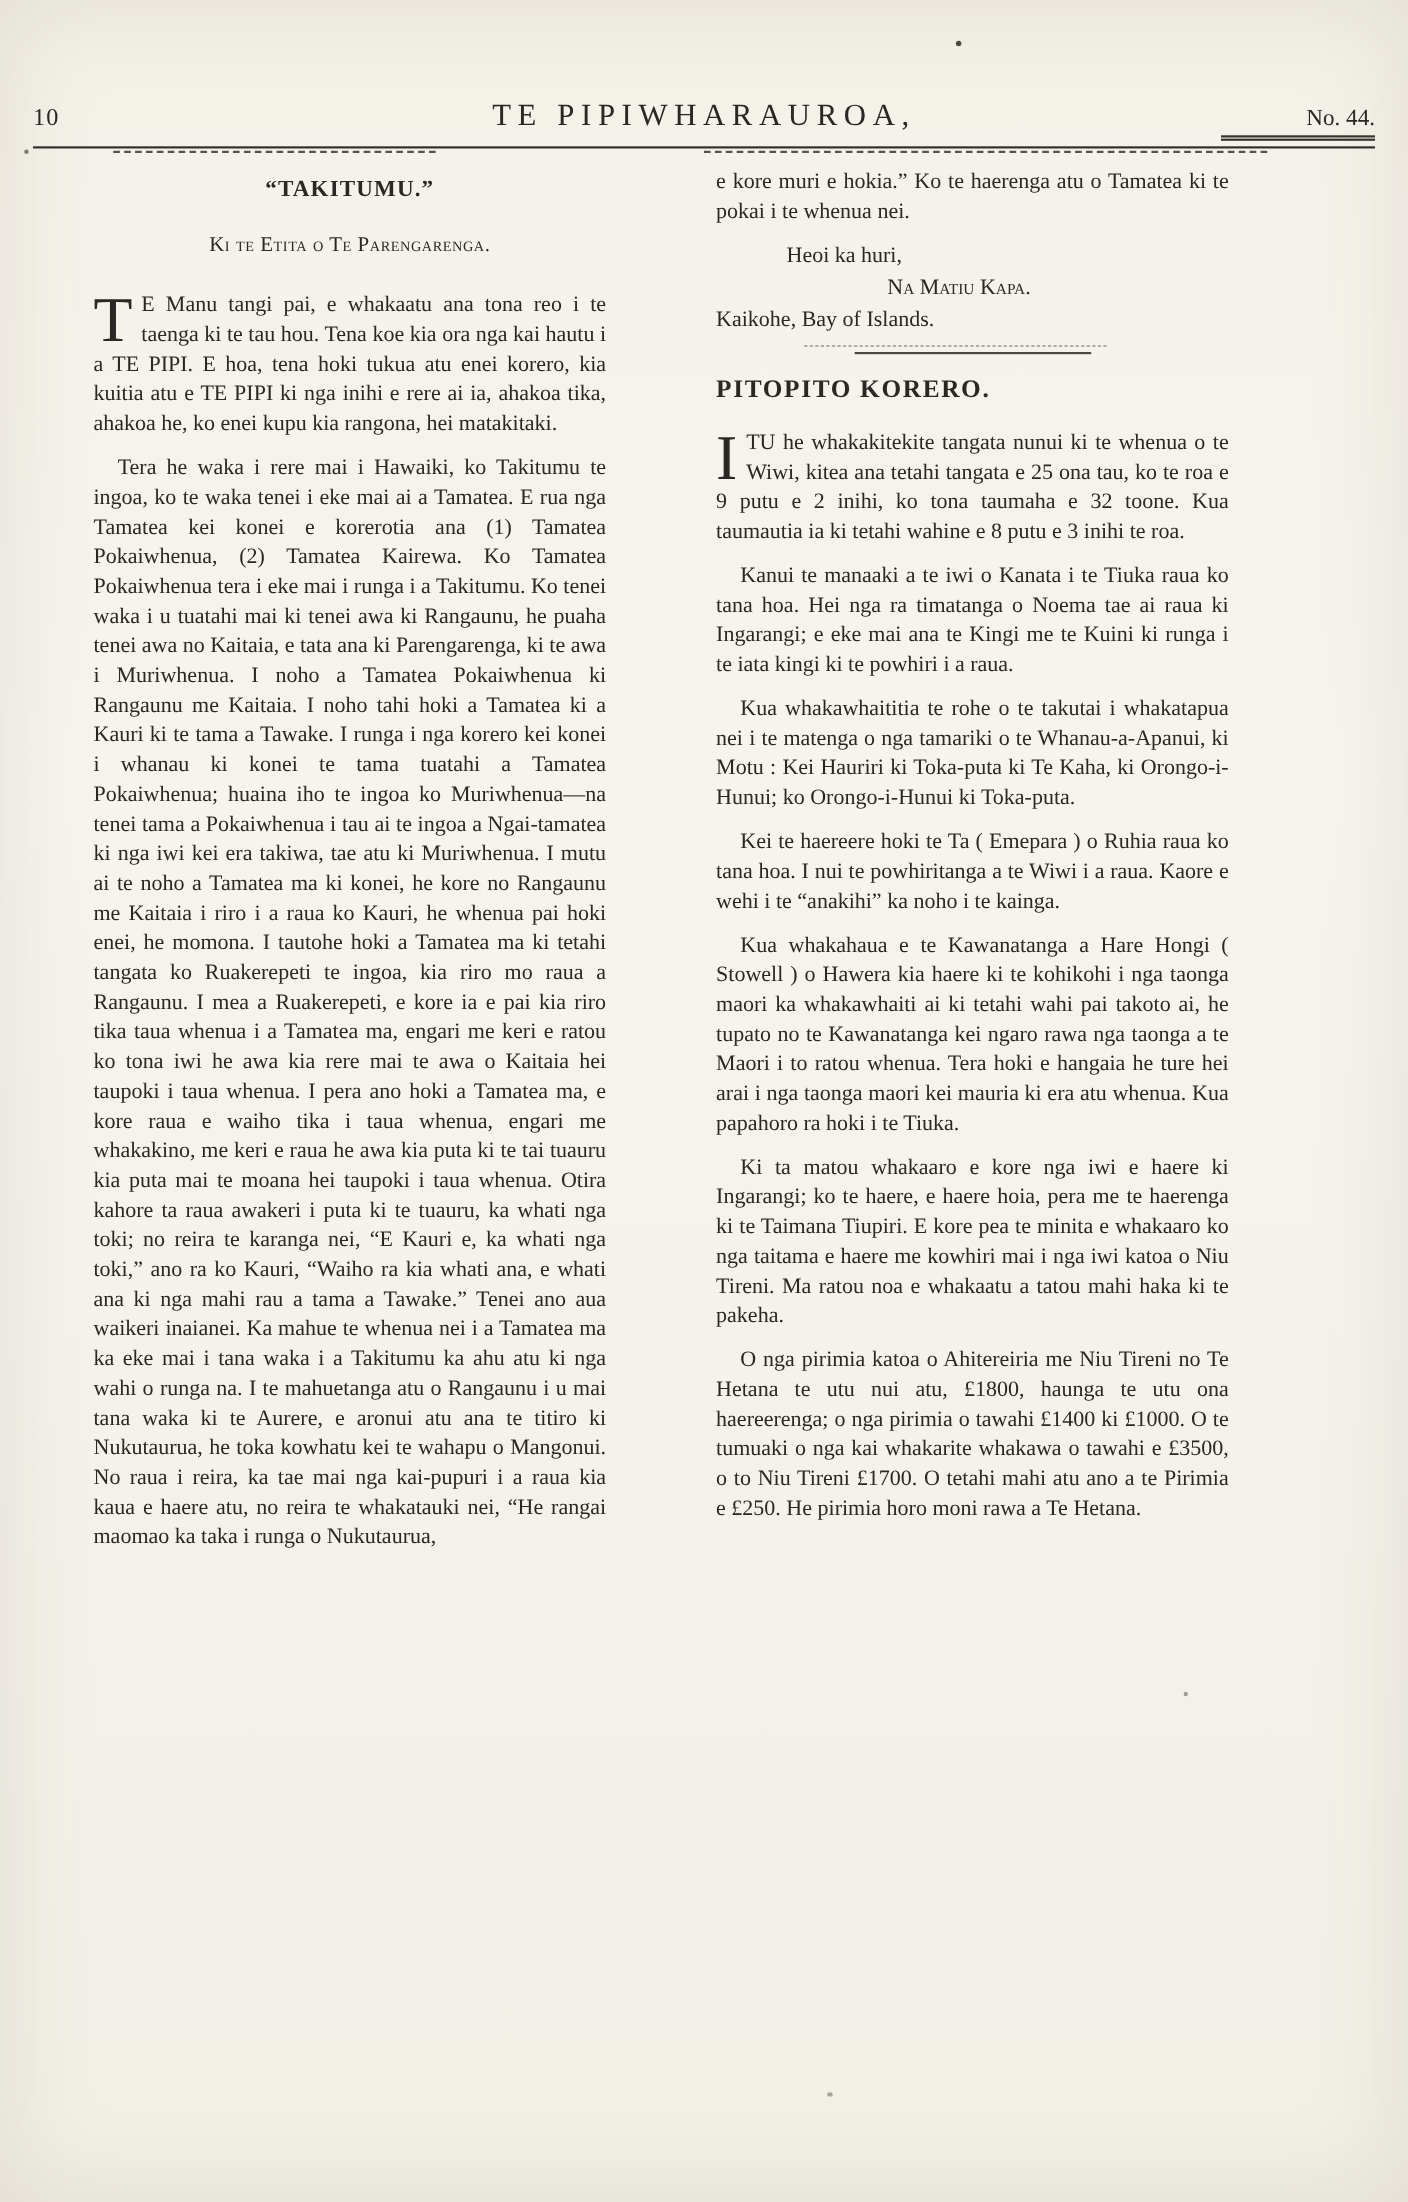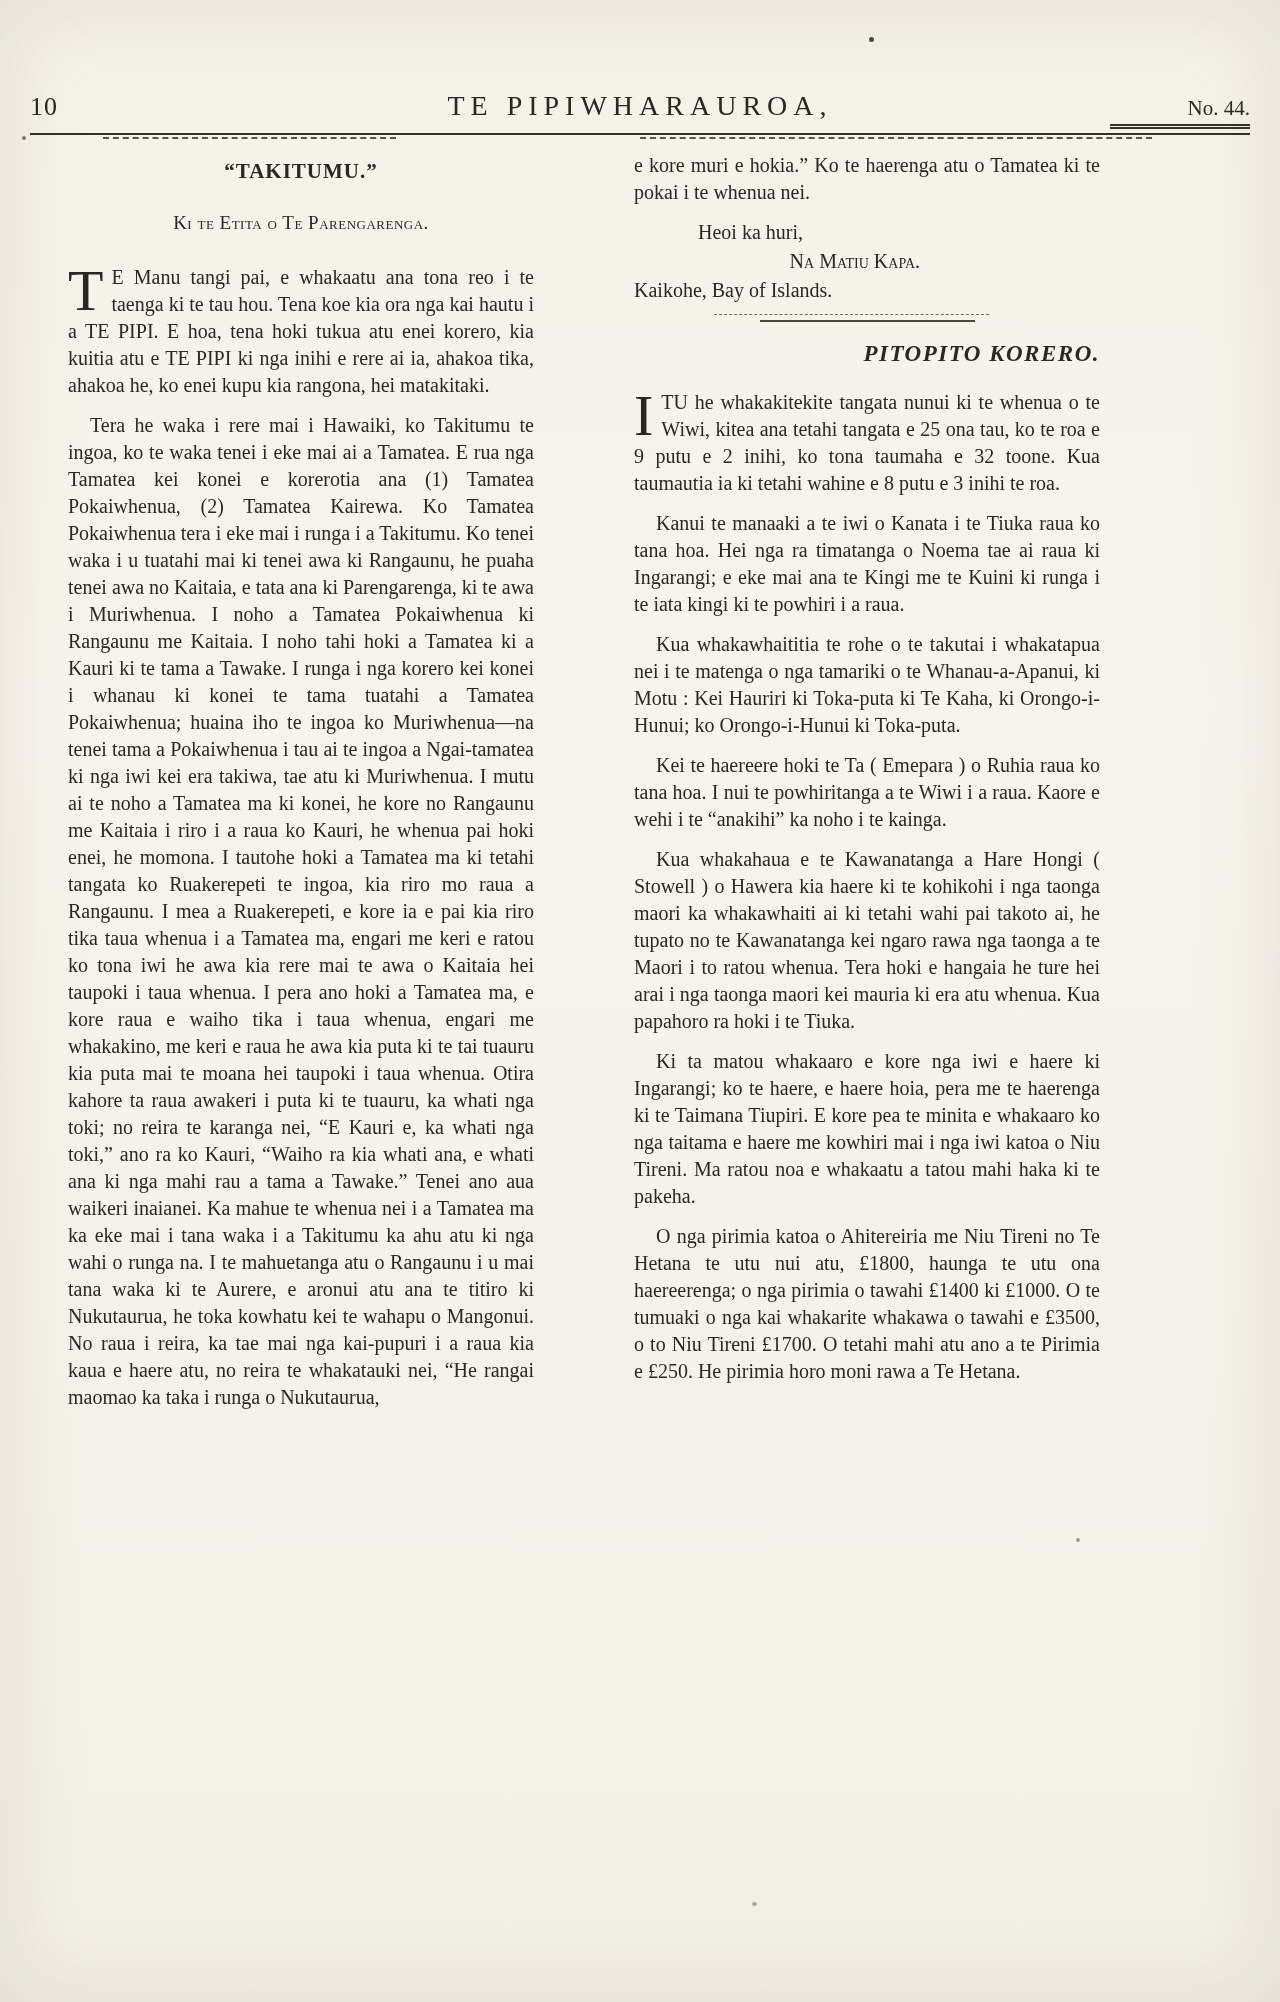--- a/index.html
+++ b/index.html
@@ -19,7 +19,7 @@
     top: 90px; left: 30px; width: 1220px;
     display: flex; align-items: baseline;
   }
-  .page-num { width: 140px; font-size: 26px; letter-spacing: 1px; }
+  .page-num { width: 140px; font-size: 22px; letter-spacing: 1px; }
   .masthead-title { flex: 1; text-align: center; font-size: 28px; letter-spacing: 6px; }
   .issue-num { width: 140px; text-align: right; font-size: 21px; border-bottom: 5px double #35322c; padding-bottom: 3px; }
   .masthead-rule {

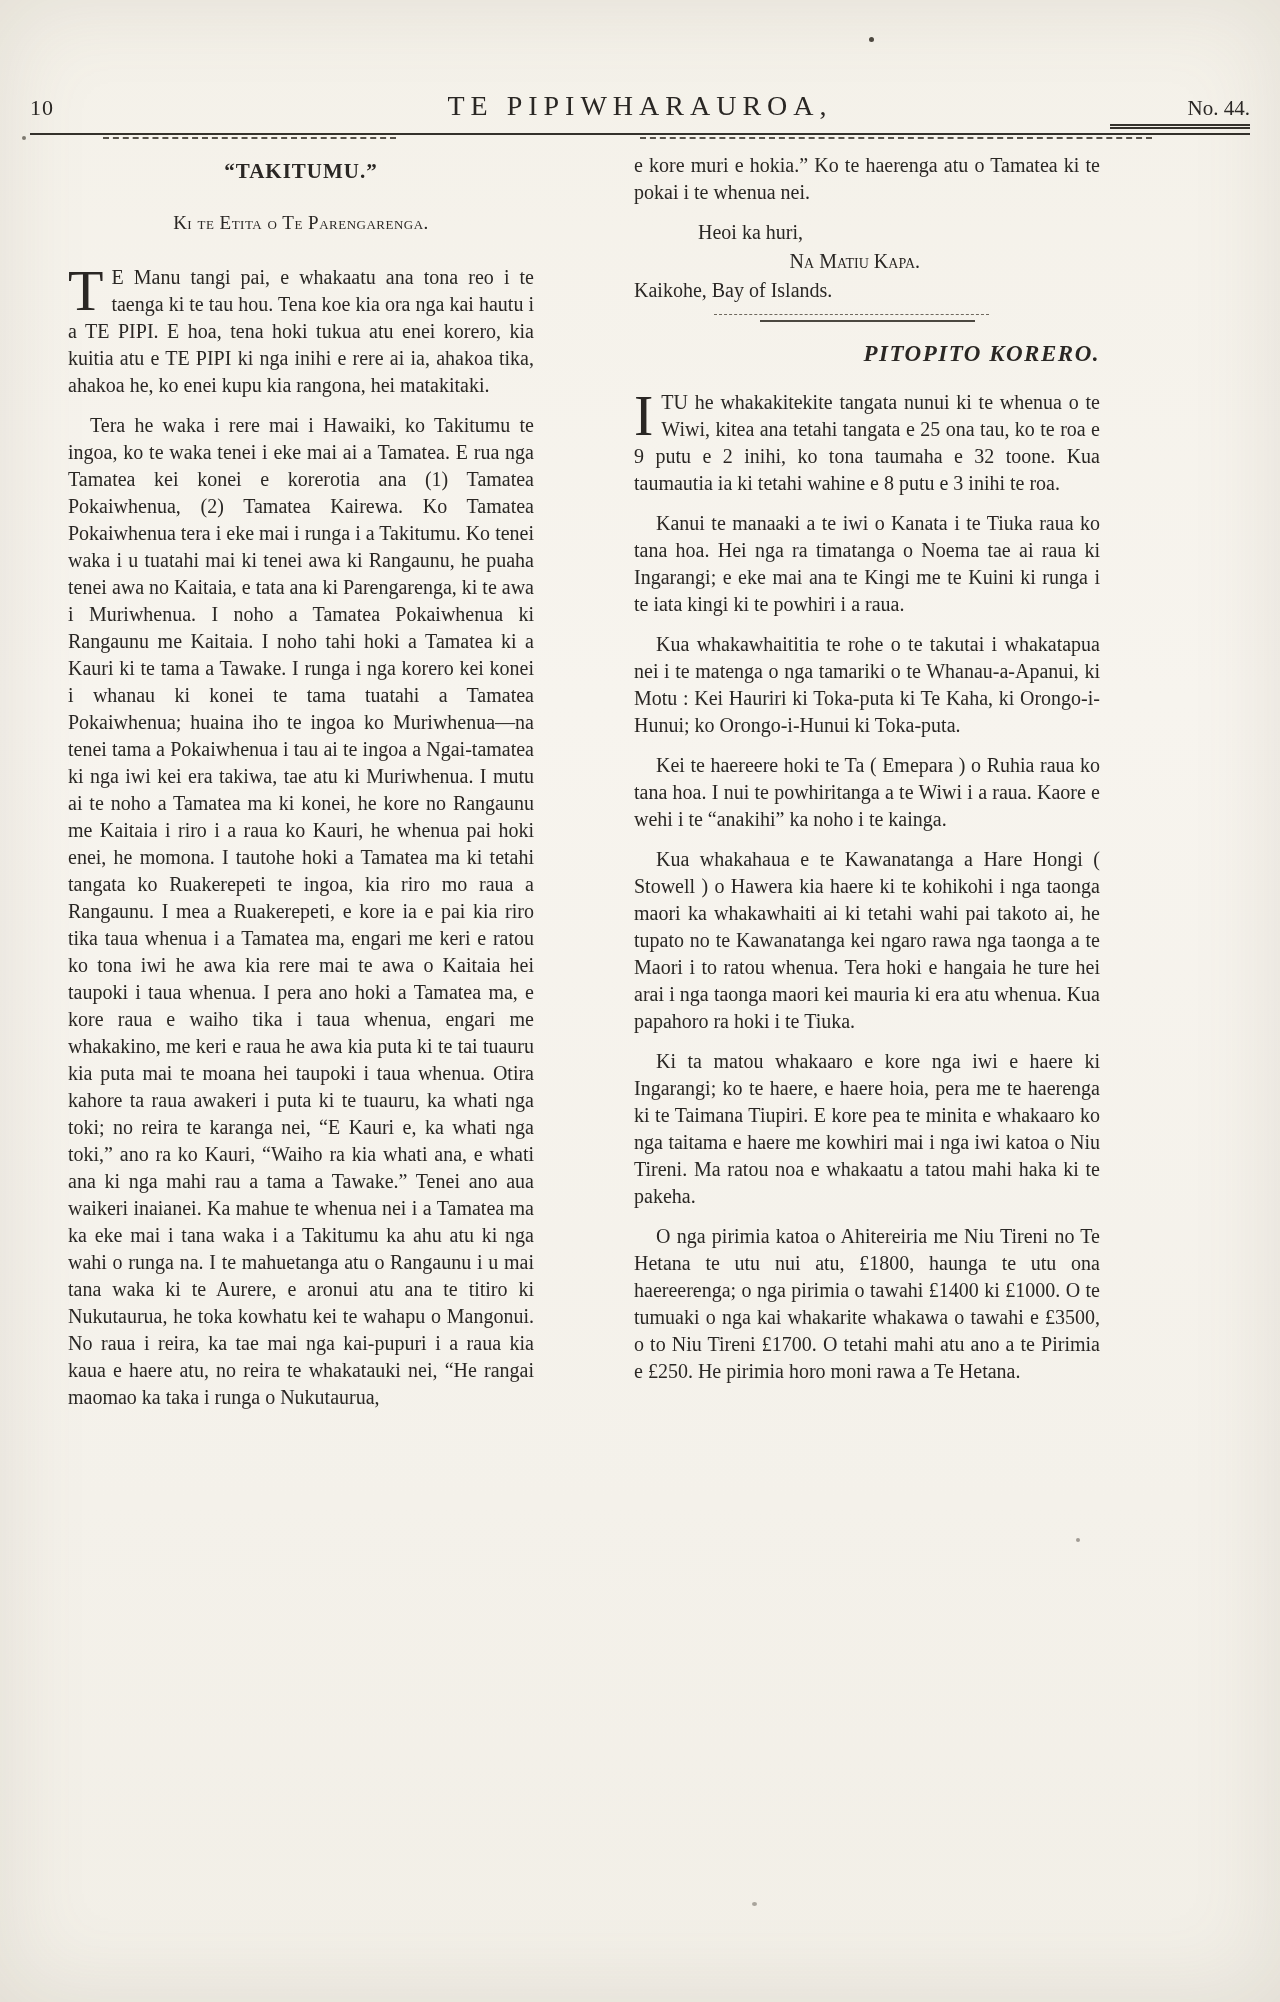--- a/index.html
+++ b/index.html
@@ -36,7 +36,7 @@
   }
   
   .columns {
-    position: absolute; top: 152px; left: 68px; width: 1032px;
+    position: absolute; top: 152px; left: 85px; width: 1032px;
     display: flex; gap: 100px;
   }
   .col { flex: 1; font-size: 20px; line-height: 27px; text-align: justify; }

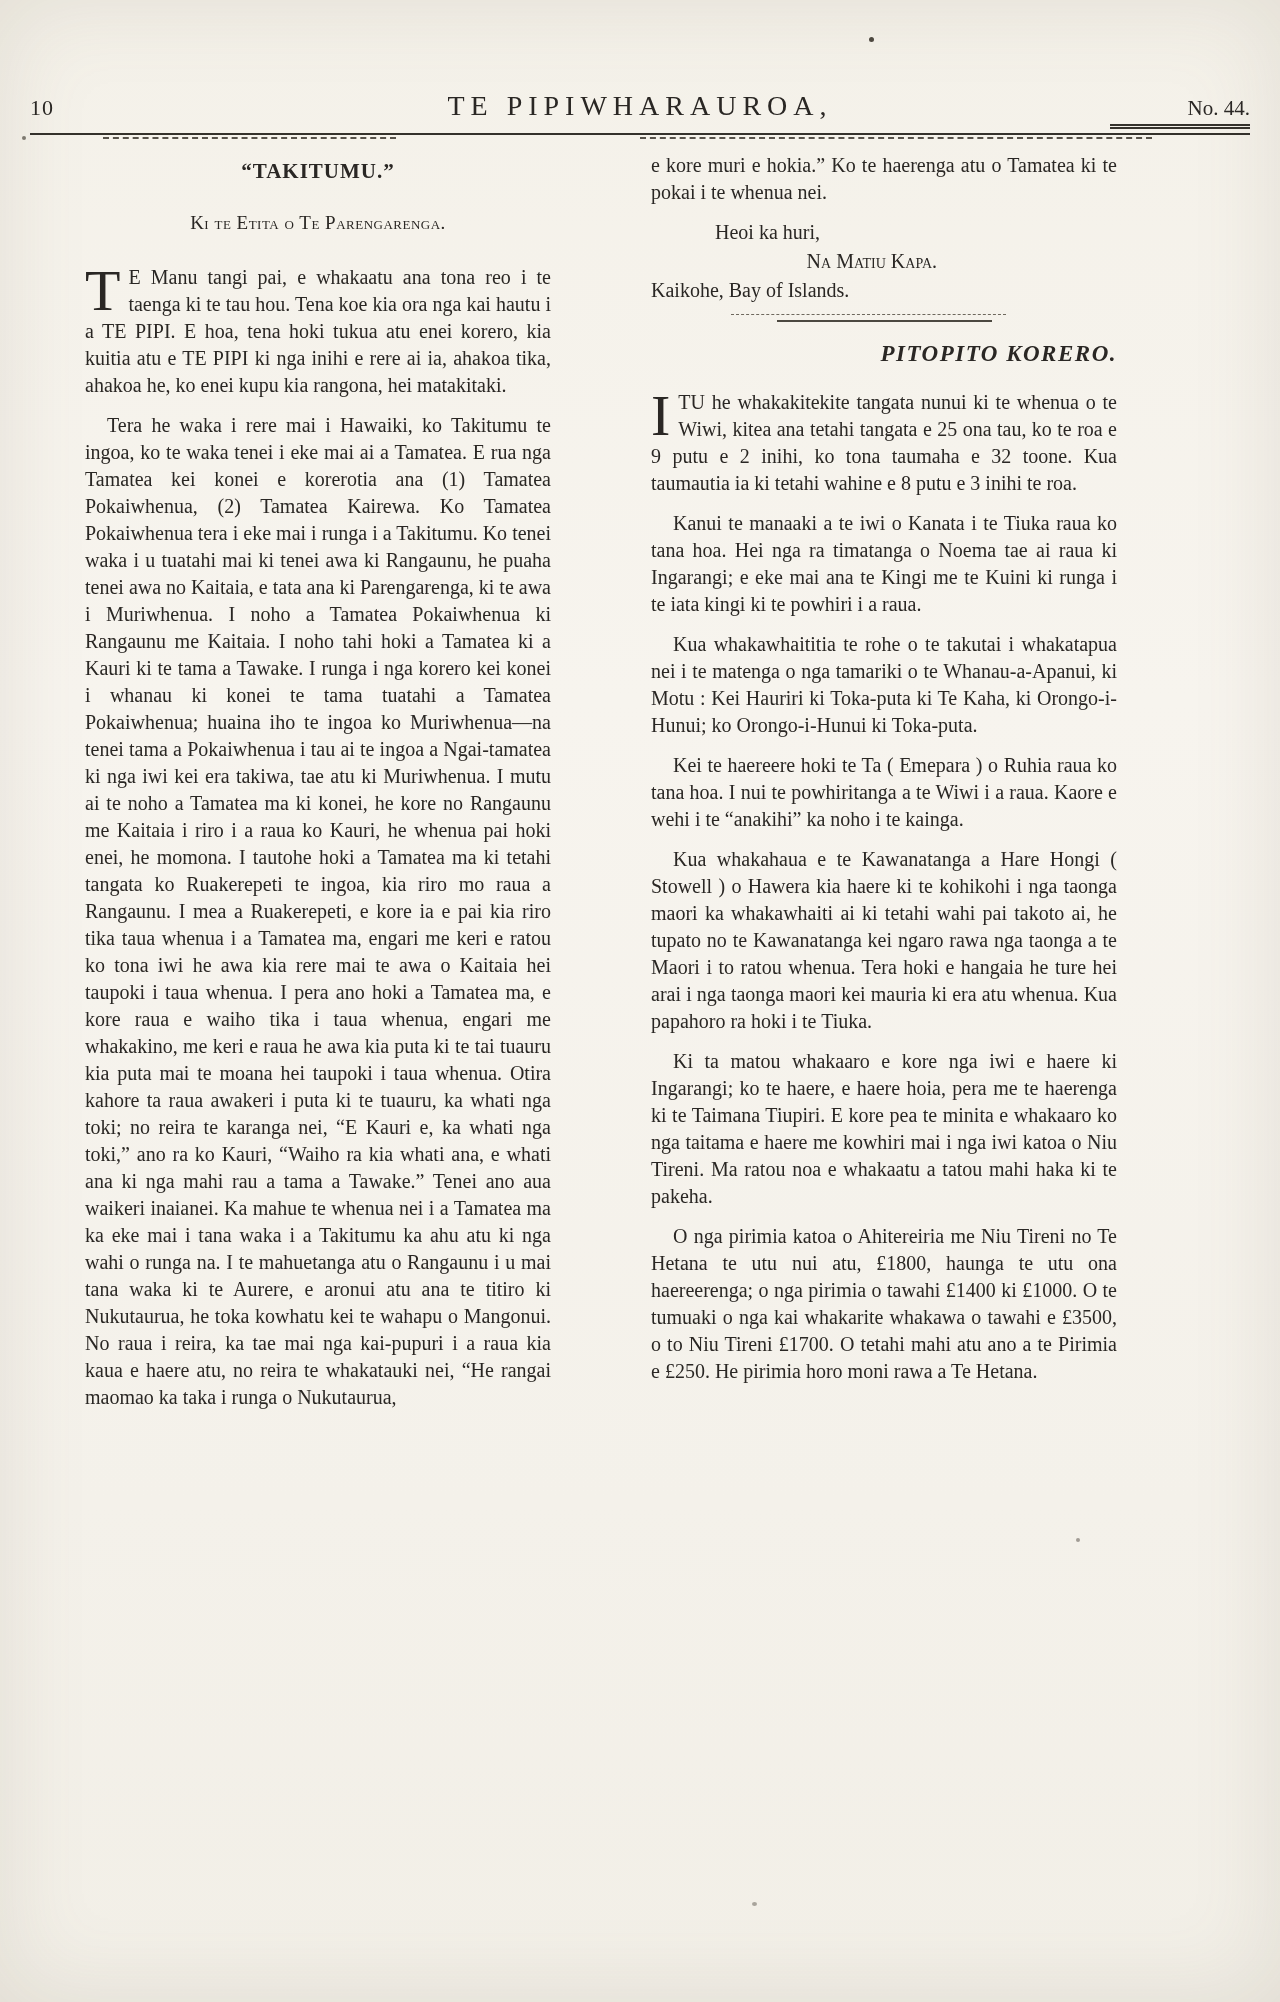--- a/index.html
+++ b/index.html
@@ -66,8 +66,8 @@
     border-top: 1px dashed #6e685d;
   }
   .section-heading {
-    text-align: right; font-size: 23px; font-weight: bold;
-    letter-spacing: 1.5px; margin: 0 0 22px; font-style: italic;
+    text-align: left; font-size: 23px; font-weight: bold;
+    letter-spacing: 1.5px; margin: 0 0 22px;
   }
   
   .speck { position: absolute; border-radius: 50%; background: #4d483f; }

